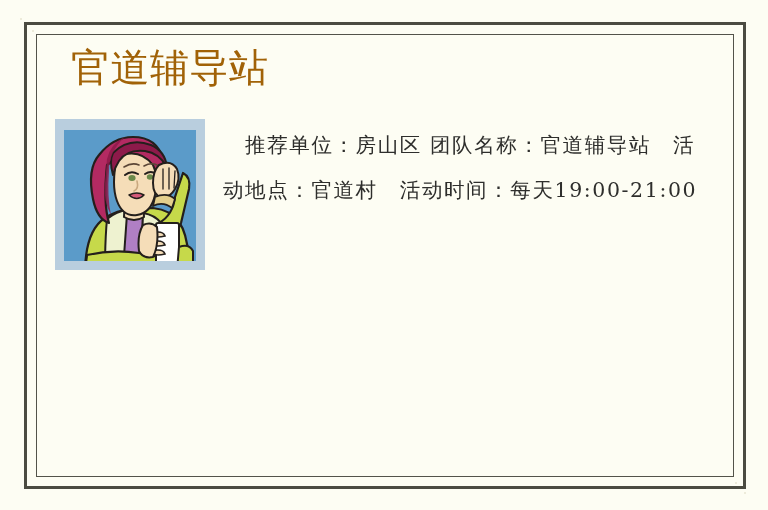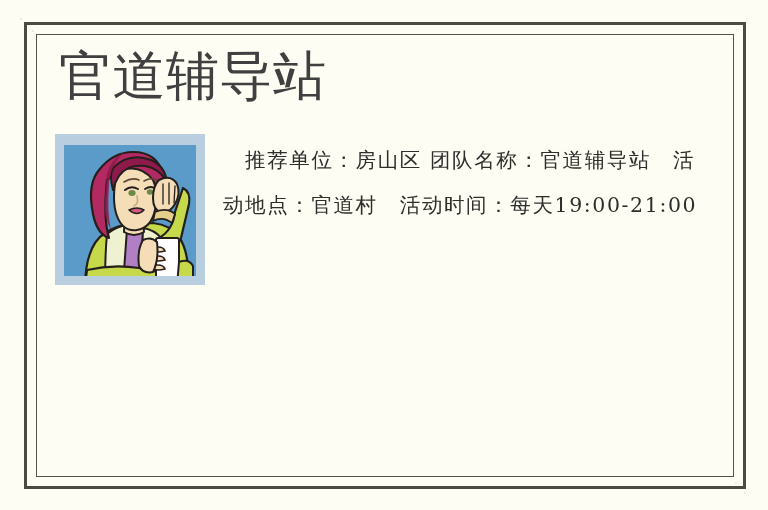--- a/index.html
+++ b/index.html
@@ -56,12 +56,12 @@
 
   .page-title {
     font-family: "DejaVu Sans", "Liberation Sans", sans-serif;
-    font-size: 53px;
+    font-size: 39px;
     line-height: 1.08;
     font-weight: 400;
-    color: #404040;
+    color: #a16207;
     letter-spacing: 0.5px;
-    margin: 0 0 26px 4px;
+    margin: 0 0 26px 16px;
     white-space: nowrap;
   }
 

